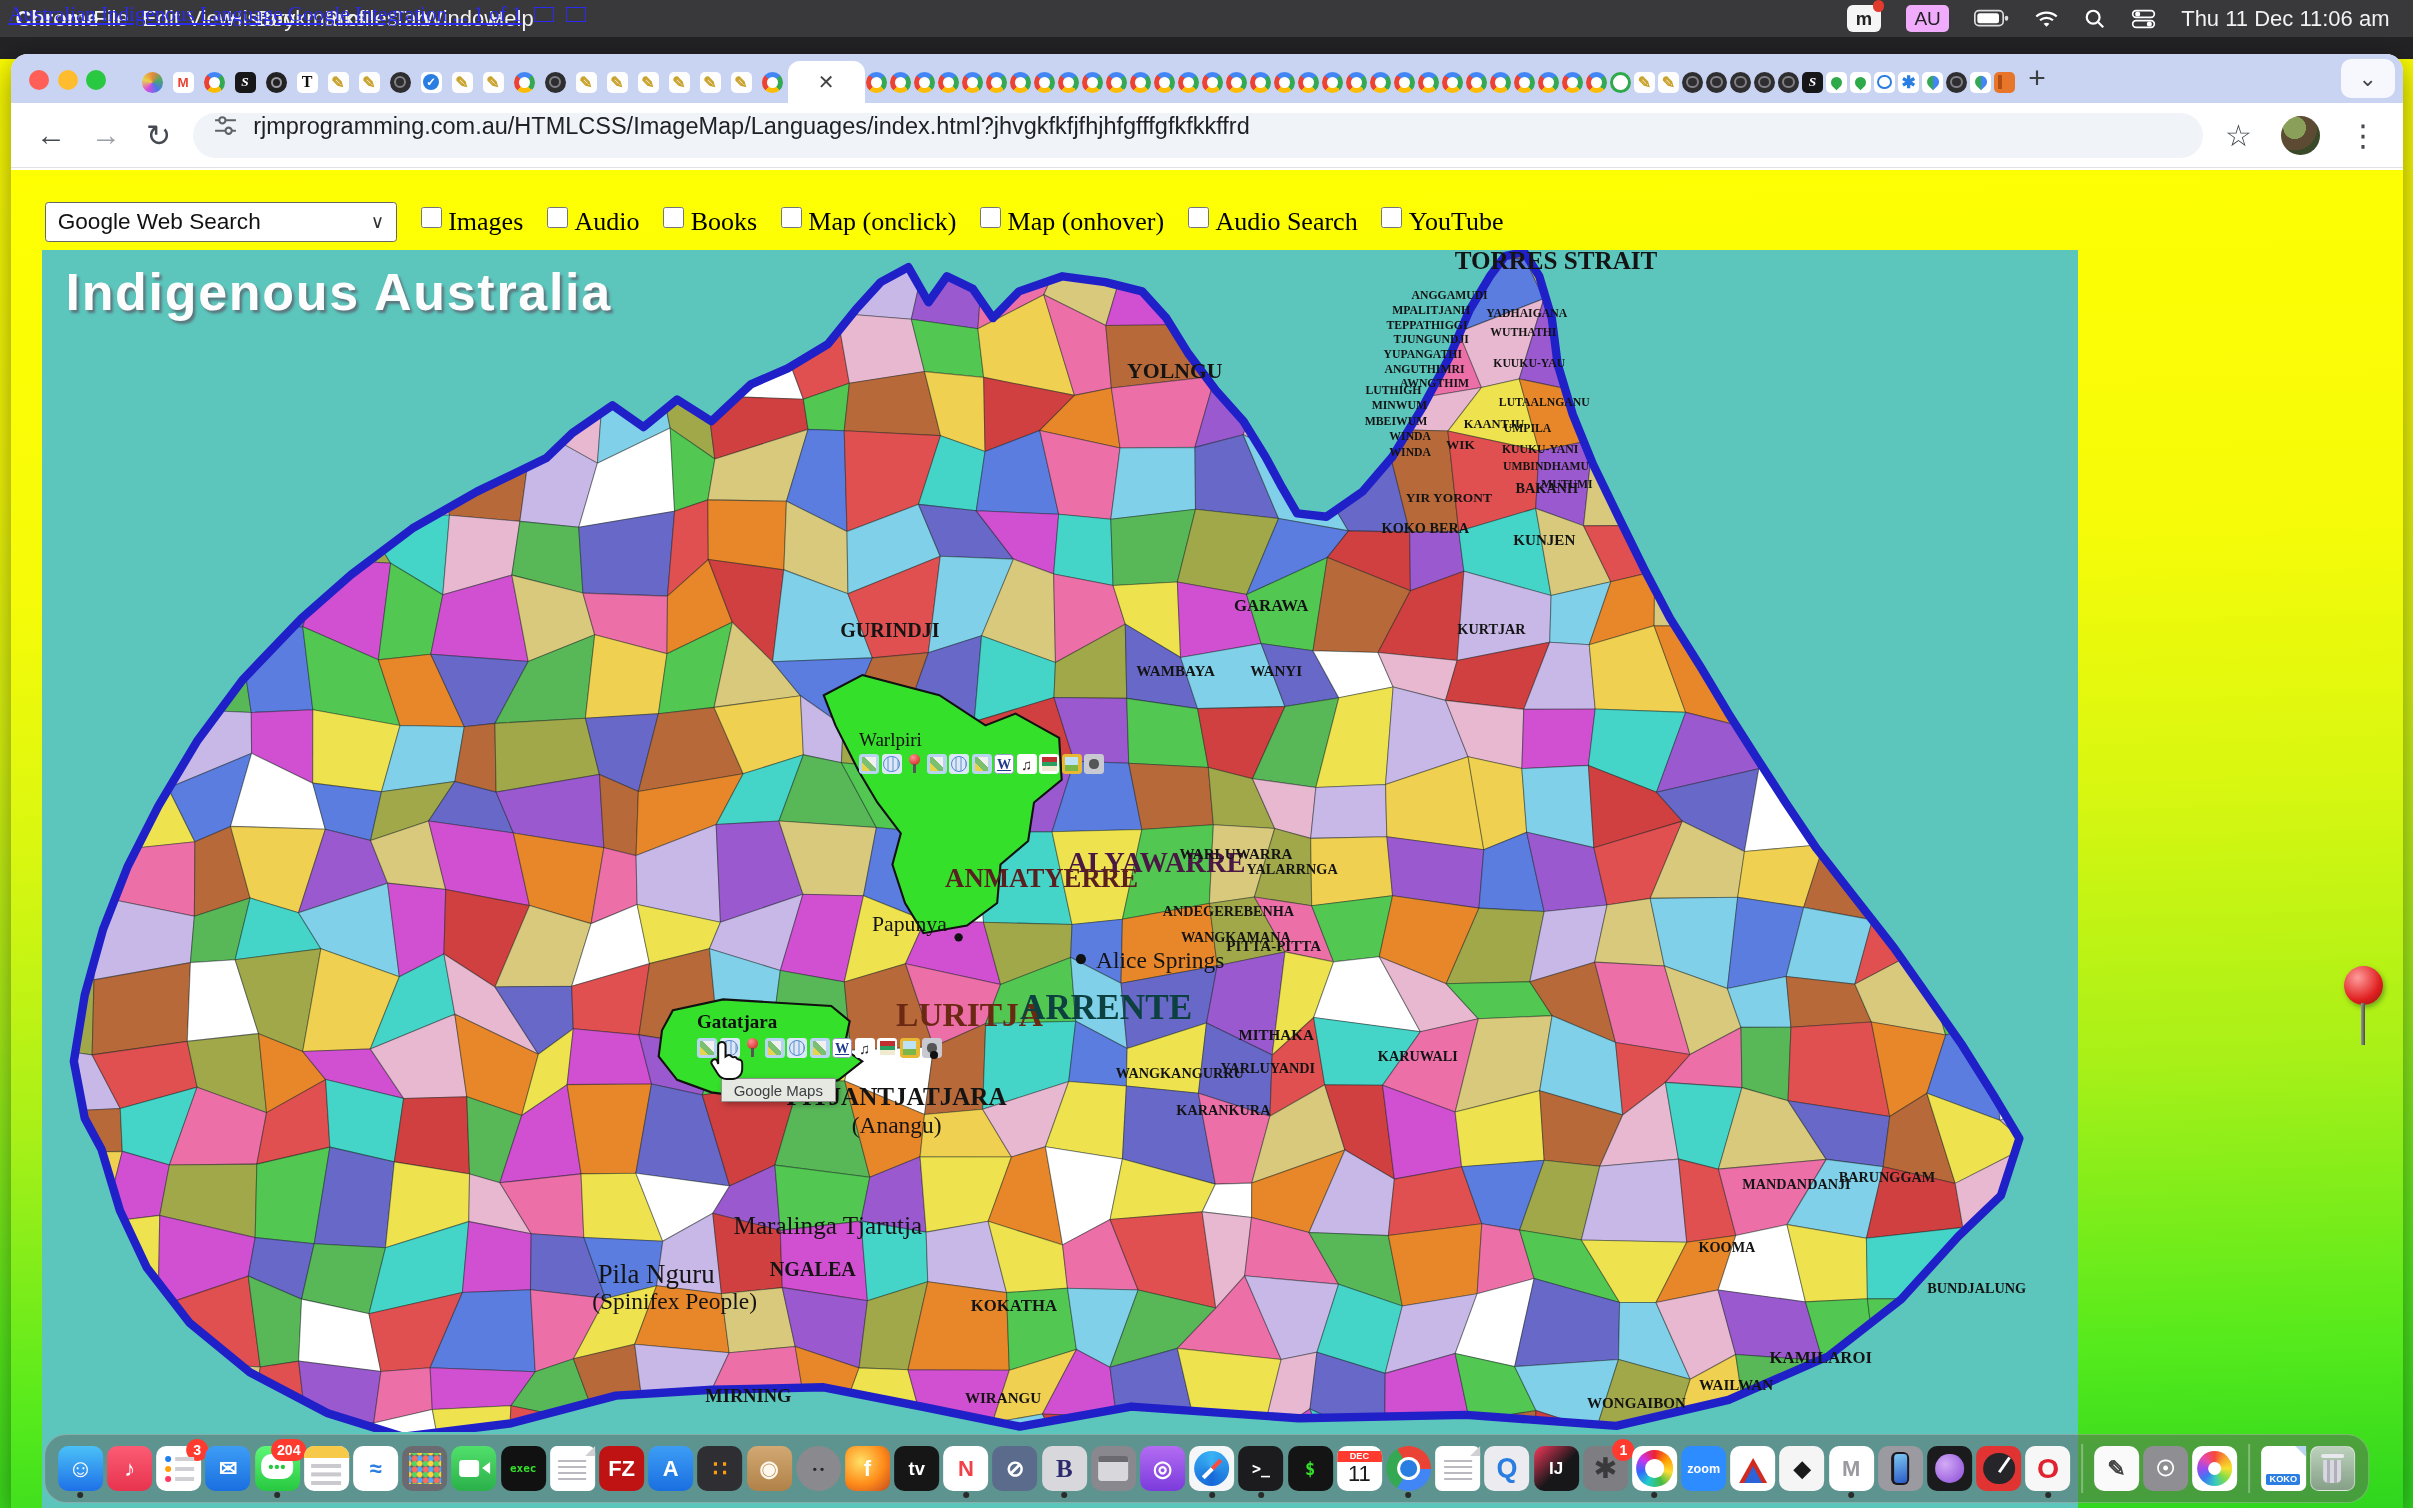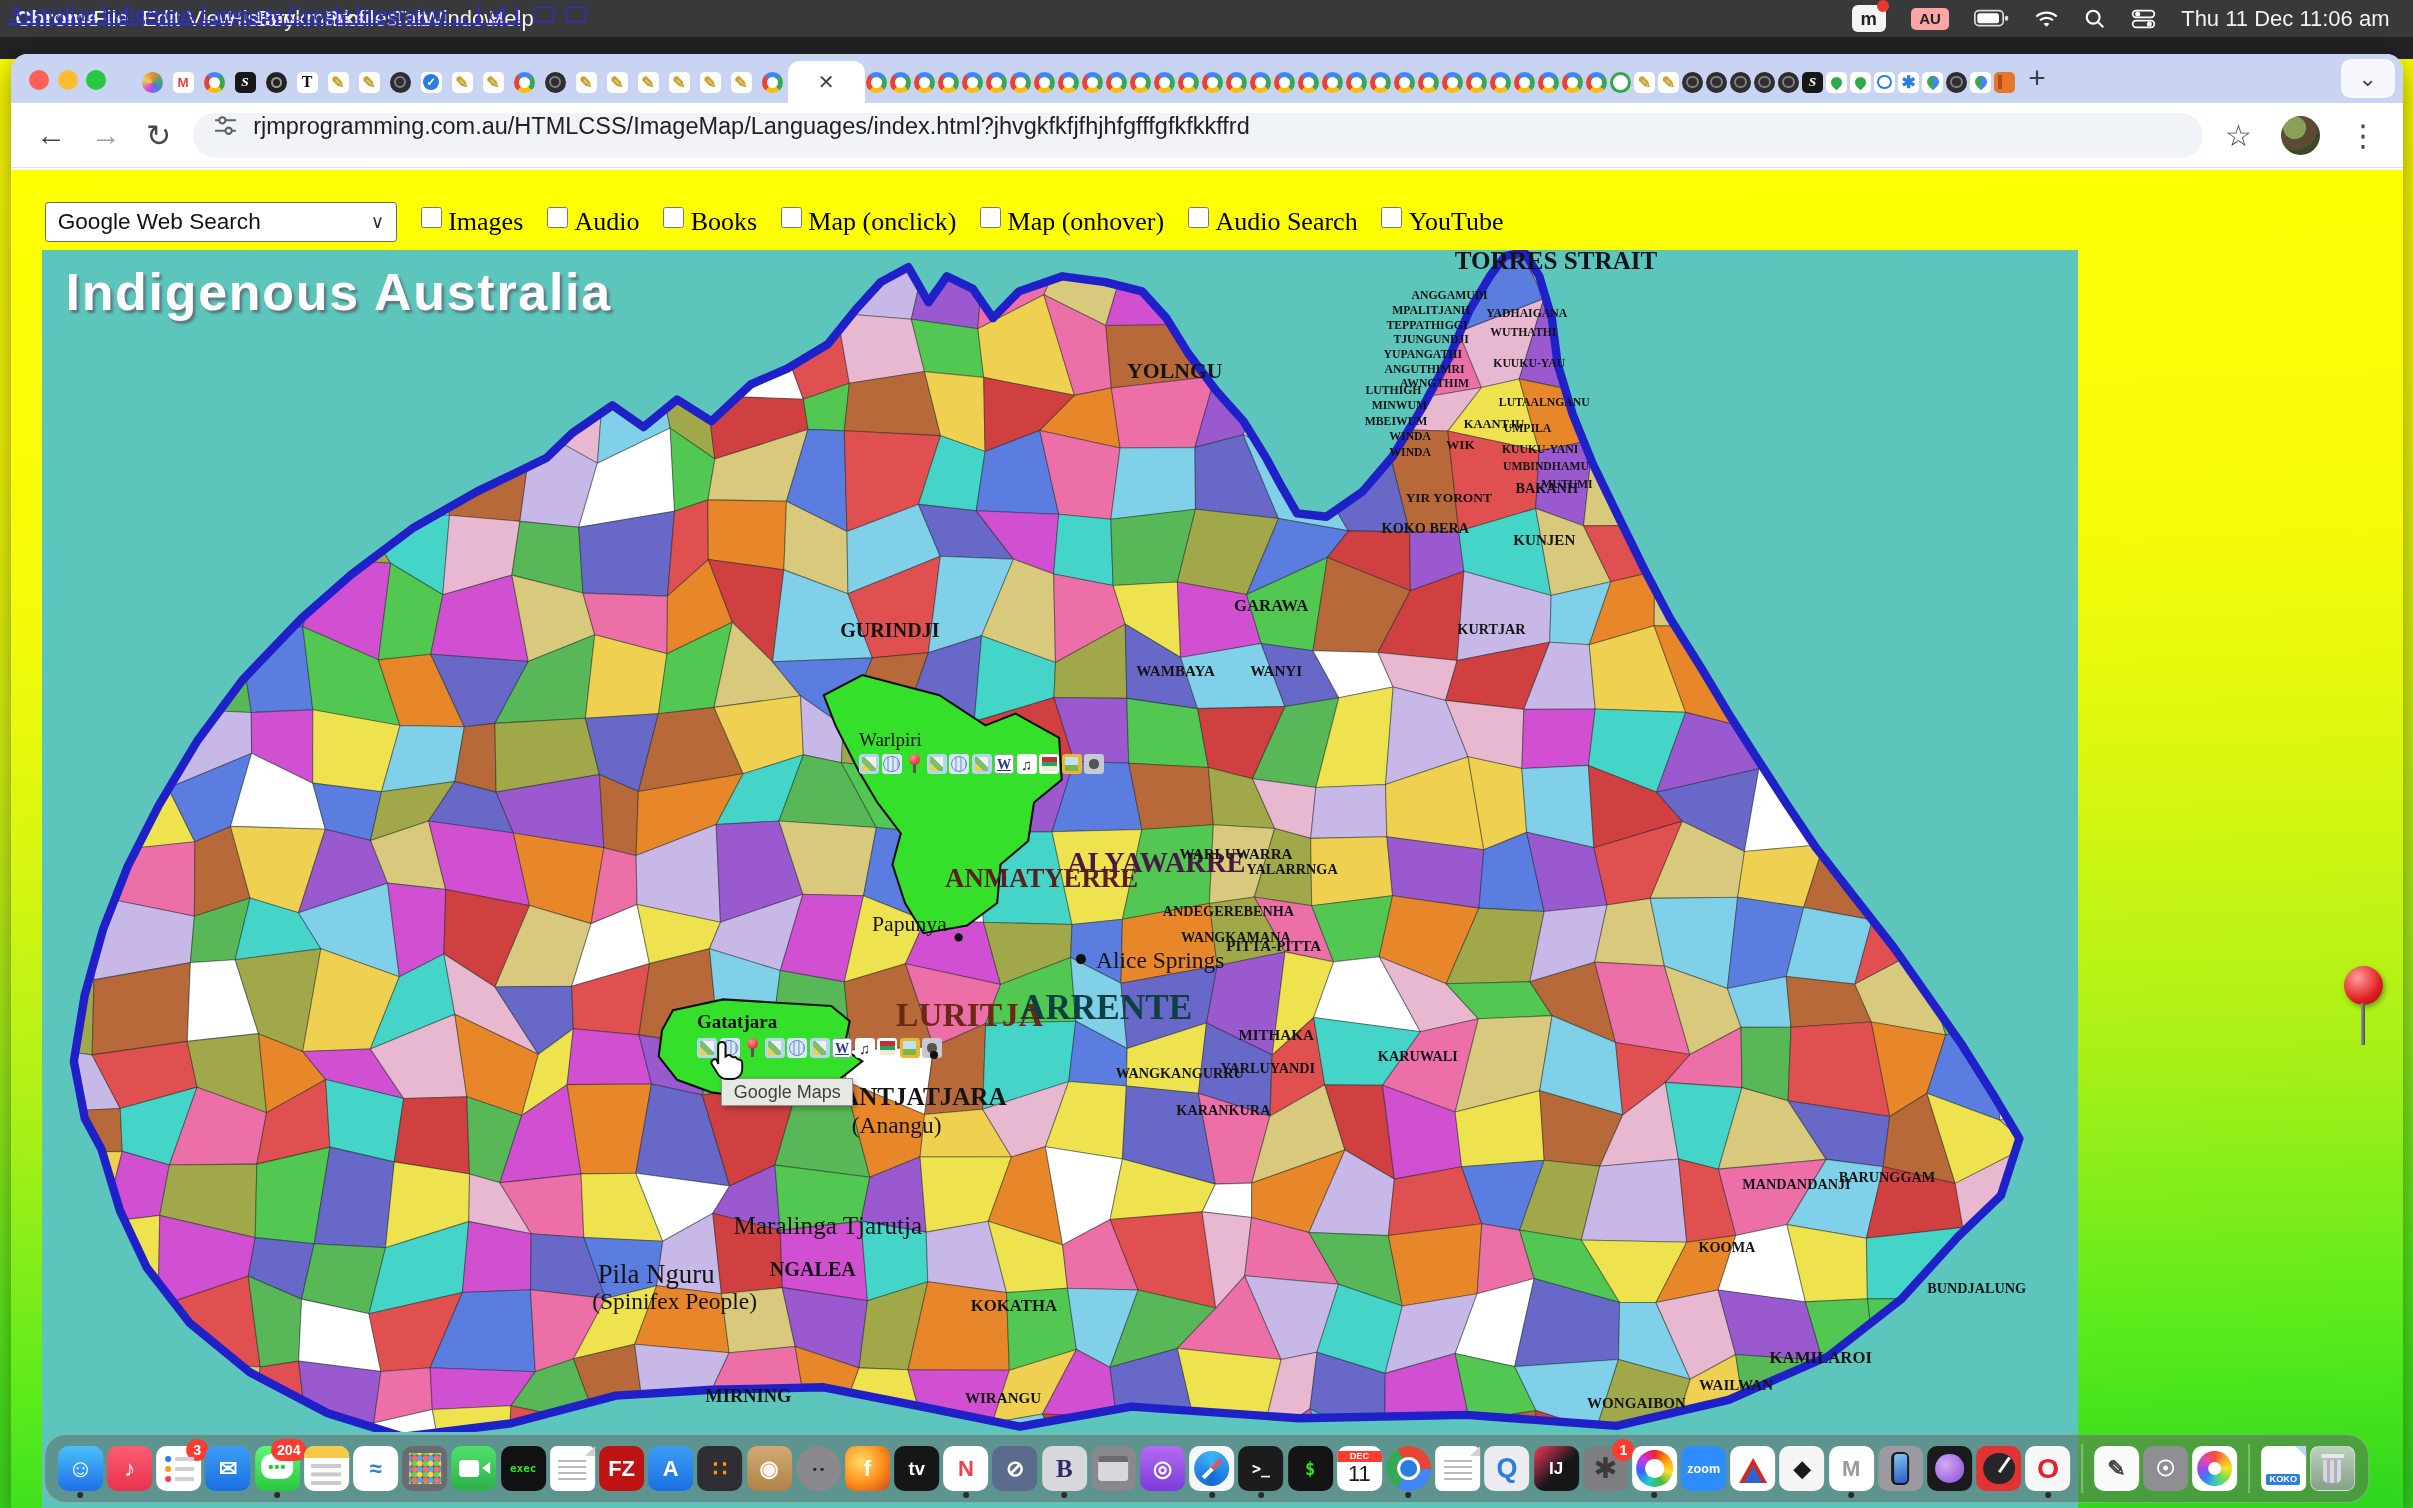--- a/index.html
+++ b/index.html
@@ -12,7 +12,7 @@
 #menubar .mi{margin-right:30px;white-space:nowrap}
 #menubar .app{font-weight:700;margin-right:34px}
 #mb-right{margin-left:auto;display:flex;align-items:center;gap:25px;padding-right:23.5px}
-#mb-right .badge-au{background:#fca5a5;color:#222;font-weight:700;font-size:15px;border-radius:5px;padding:2.5px 8.4px}
+#mb-right .badge-au{background:#f0abfc;color:#222;font-weight:400;font-size:19px;border-radius:5px;padding:2.5px 8.4px}
 .status-app{position:relative;background:#f5f5f5;border-radius:5.9px;width:34px;height:27px;color:#222;font-weight:700;font-size:18.4px;display:flex;align-items:center;justify-content:center}
 .status-app i{position:absolute;top:-5px;right:-3.4px;width:11.7px;height:11.7px;border-radius:50%;background:#e23b2e}
 #menu-overlay{position:absolute;left:8.4px;top:1.7px;z-index:60;display:flex;align-items:center;gap:11.7px;color:#2a2af0;font:21px "Liberation Serif",serif;text-decoration:underline;white-space:nowrap}

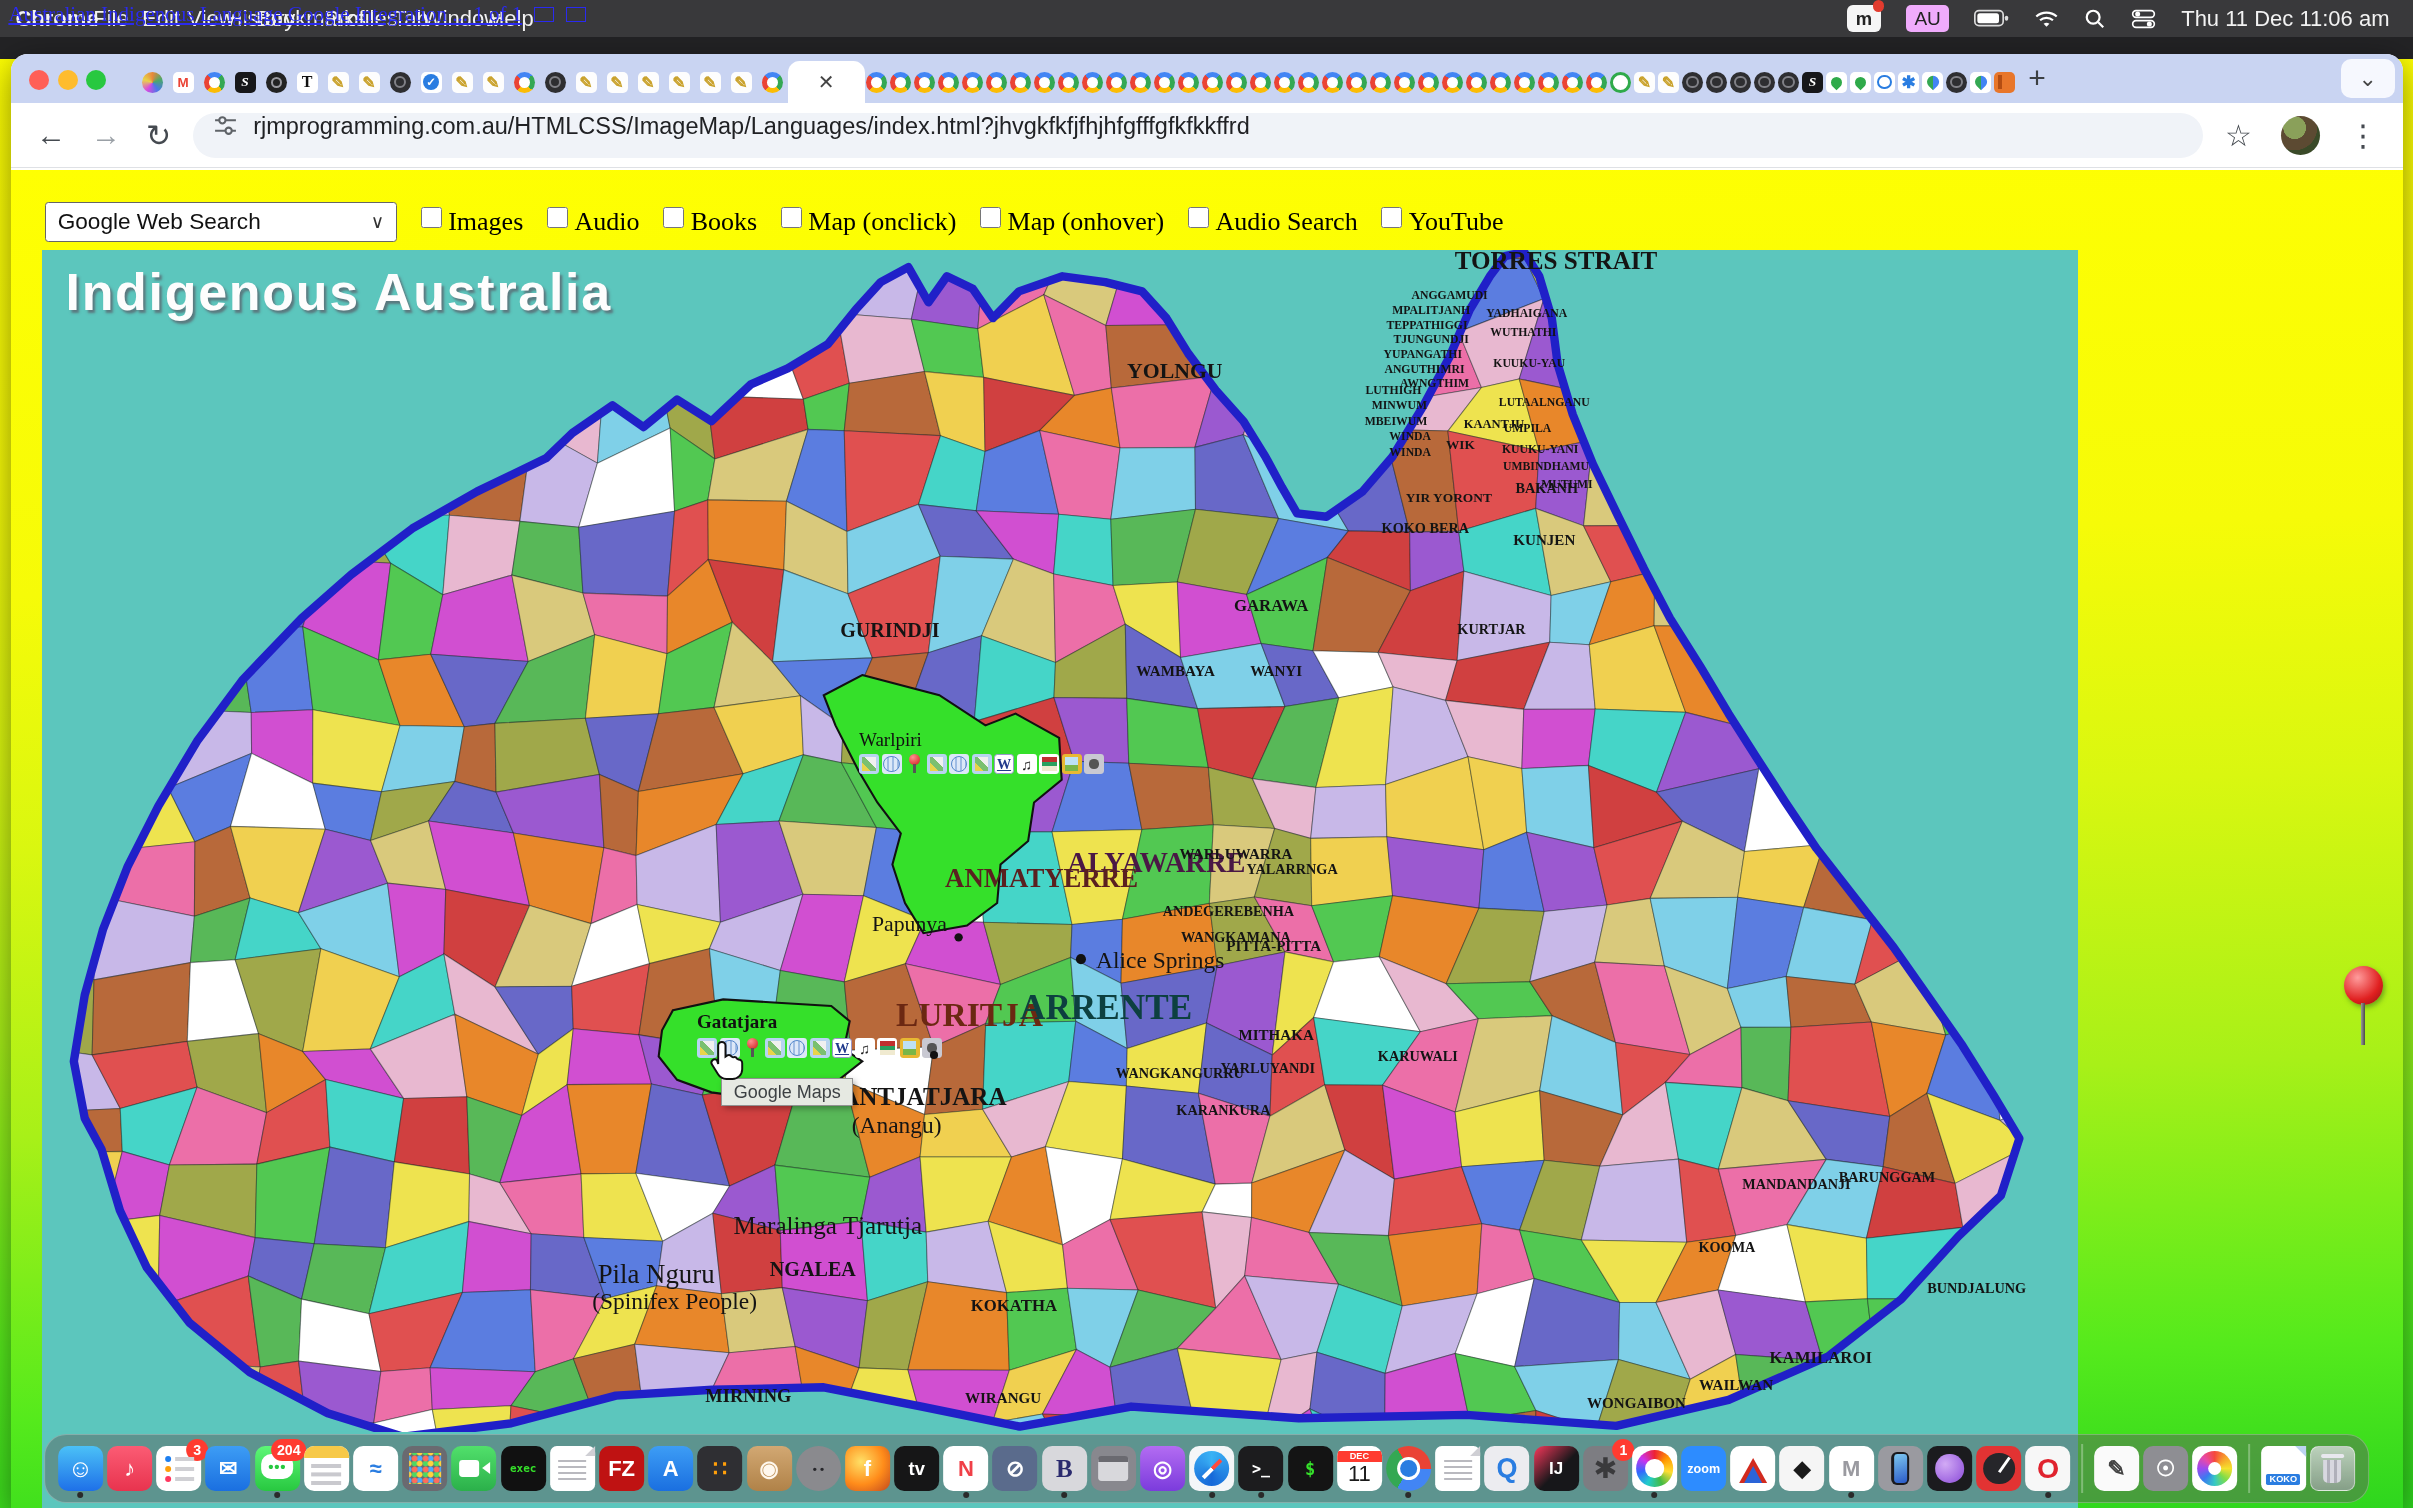--- a/index.html
+++ b/index.html
@@ -76,7 +76,7 @@
 .mi-books{background:#fff}.mi-books::after{content:"";position:absolute;inset:3.4px 2.5px;background:linear-gradient(#c03030 0 33%,#2aa060 33% 66%,#f0ead0 66%)}
 .mi-photo{background:#e8b832}.mi-photo::after{content:"";position:absolute;inset:3.4px;background:linear-gradient(#bde1f5 55%,#7ab648 55%)}
 .mi-video{background:#c9c9d2}.mi-video::after{content:"";width:9.2px;height:9.2px;border-radius:50%;background:#555}
-#tooltip{position:absolute;background:#e6e9e2;border:0.8px solid #919191;box-shadow:2.5px 2.5px 6.7px rgba(0,0,0,.35);padding:2.5px 11.7px;font-size:18px;color:#3c4043;white-space:nowrap}
+#tooltip{position:absolute;background:#e6e9e2;border:0.8px solid #919191;box-shadow:2.5px 2.5px 6.7px rgba(0,0,0,.35);padding:2.5px 11.7px;font-size:15px;color:#3c4043;white-space:nowrap}
 #poi-dot{position:absolute;width:7.5px;height:7.5px;border-radius:50%;background:#111}
 #cursor{position:absolute;z-index:30}
 

